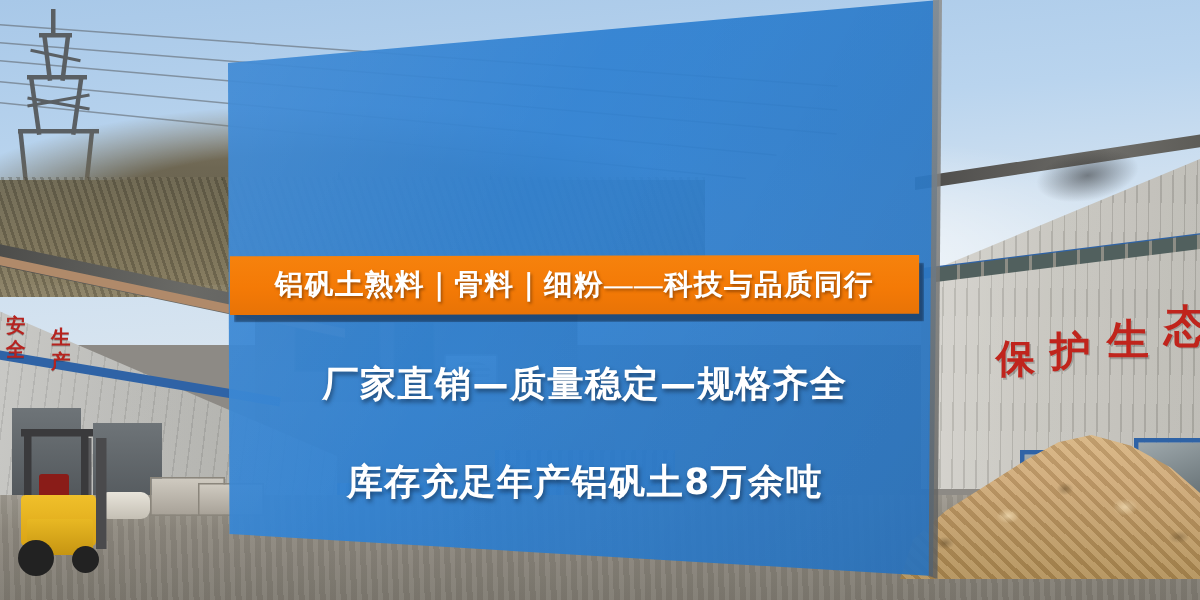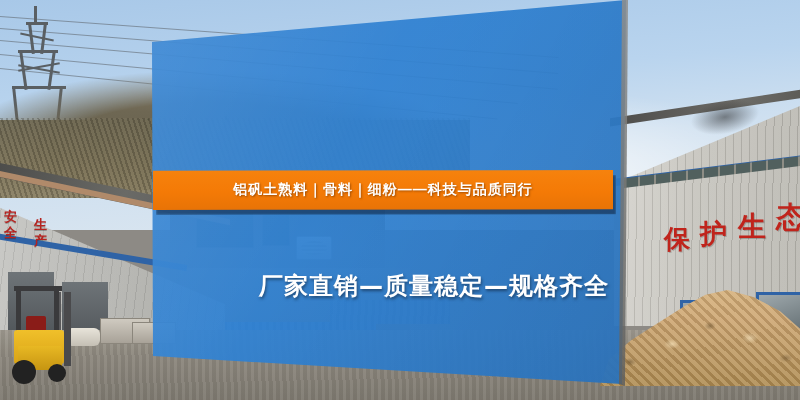--- a/index.html
+++ b/index.html
@@ -180,8 +180,8 @@
       clip-path:polygon(0% 2%,100% 0%,100% 98%,0% 100%);
       display:flex;align-items:center;justify-content:center;}
   .ribbon-text{
-      font-family:Liberation Sans, sans-serif;
-      font-size:14px;font-weight:700;color:#ffffff;letter-spacing:1px;
+      font-family:Liberation Serif, serif;
+      font-size:19px;font-weight:700;color:#ffffff;letter-spacing:1px;
       text-shadow:1px 1px 2px rgba(90,40,0,.55);white-space:nowrap;}
 
   .sub{

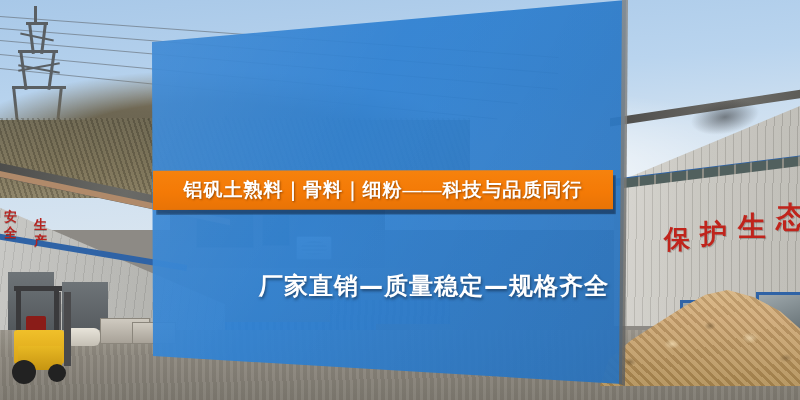--- a/index.html
+++ b/index.html
@@ -190,7 +190,7 @@
     font-size:24px;font-weight:700;color:#ffffff;letter-spacing:1px;
     text-shadow:1px 2px 3px rgba(15,35,60,.6);white-space:nowrap;
   }
-  .sub1{top:244px;padding-left:44px;}
+  .sub1{top:214px;}
   .sub2{top:279px;}
 </style>
 </head>

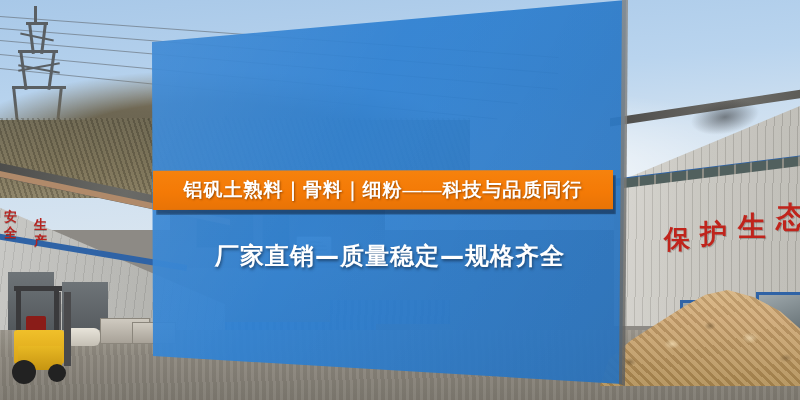--- a/index.html
+++ b/index.html
@@ -323,6 +323,7 @@
 
     <div class="sub sub1">厂家直销—质量稳定—规格齐全</div>
 
+    <div class="sub sub2">库存充足年产铝矾土8万余吨</div>
   </div>
 
 </div>

